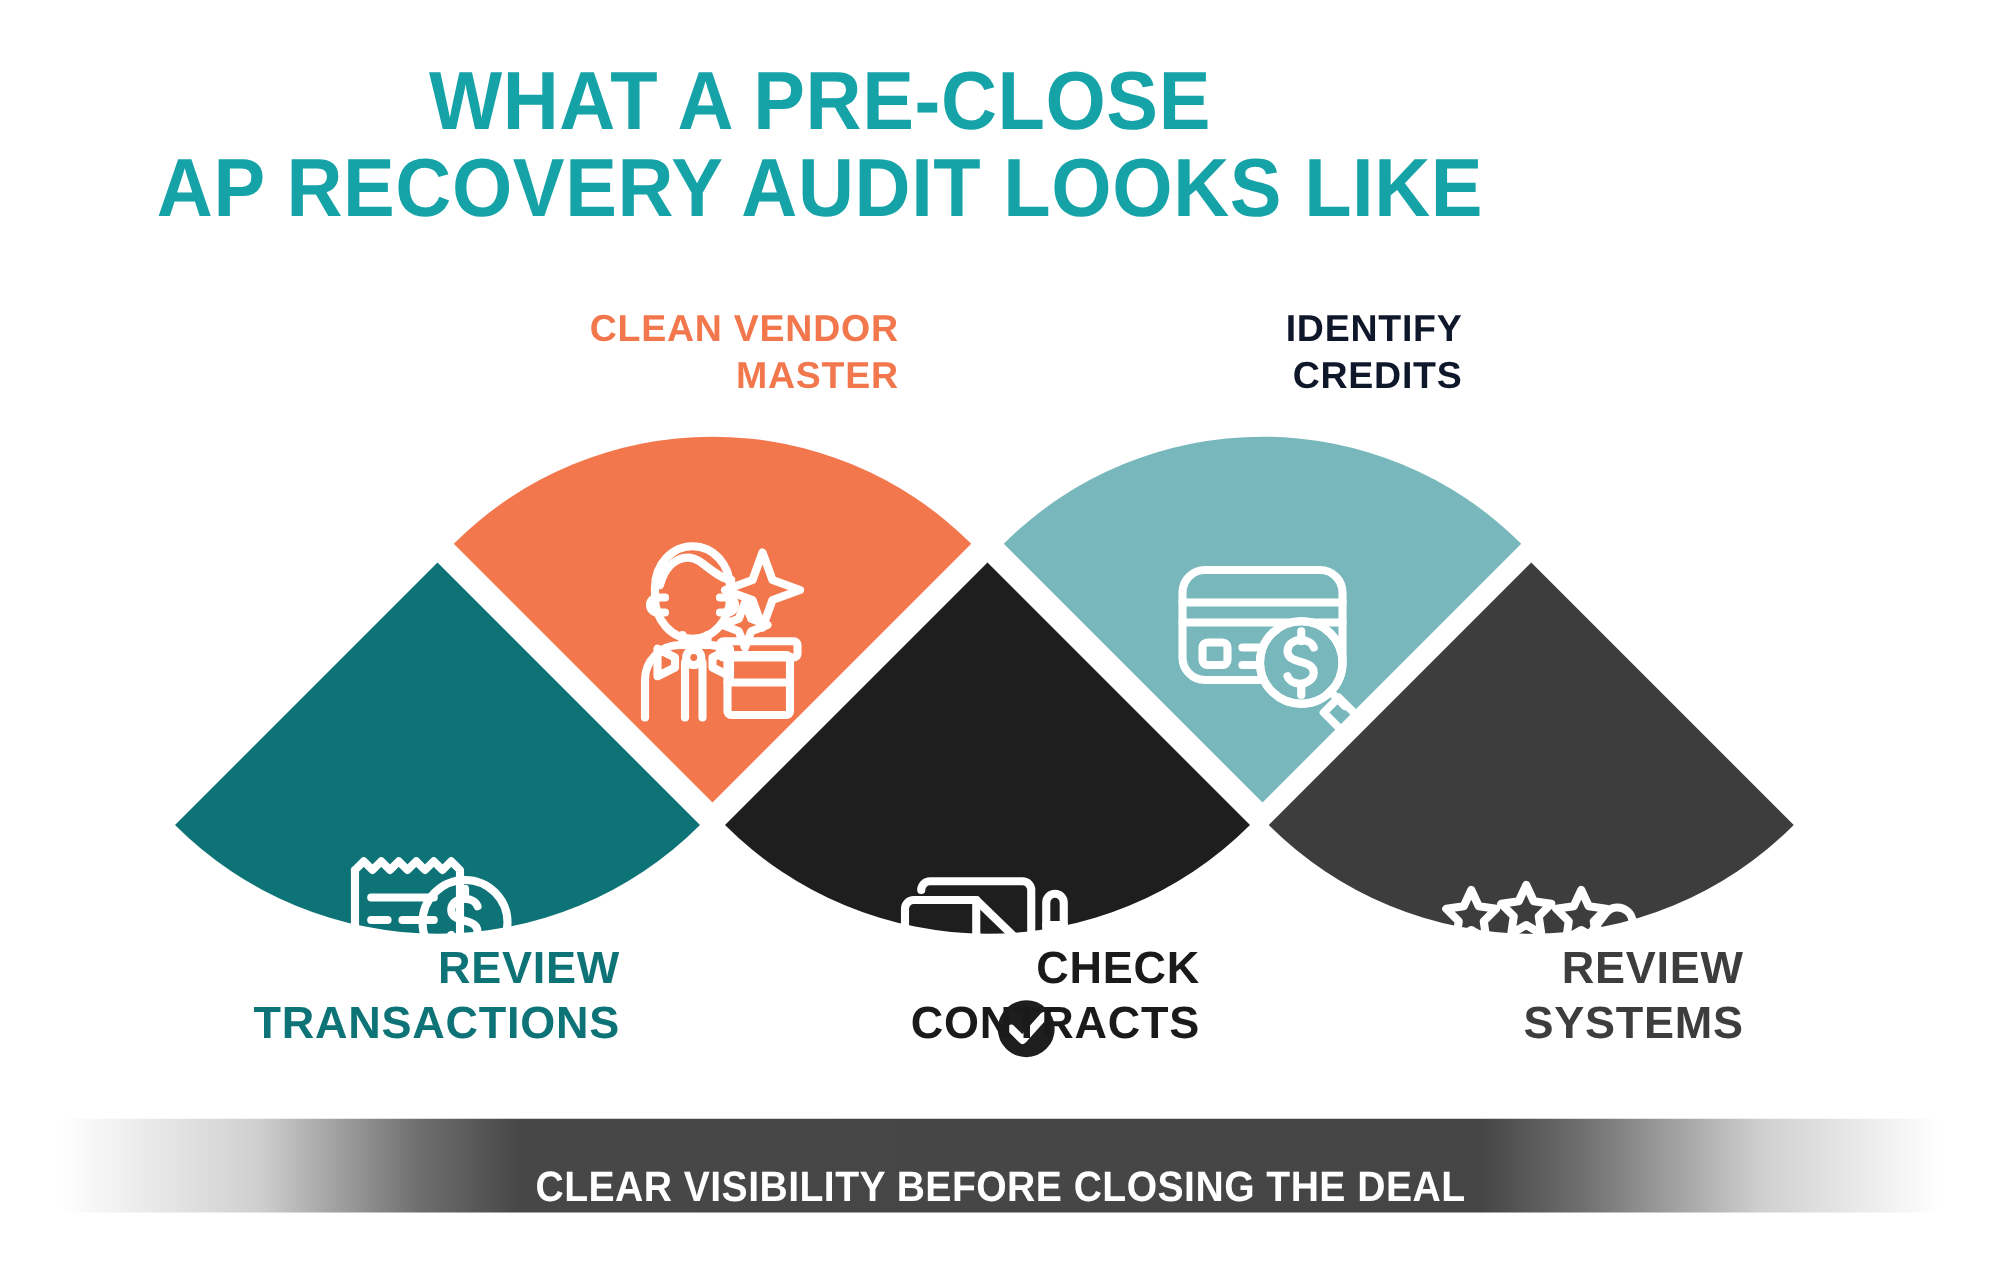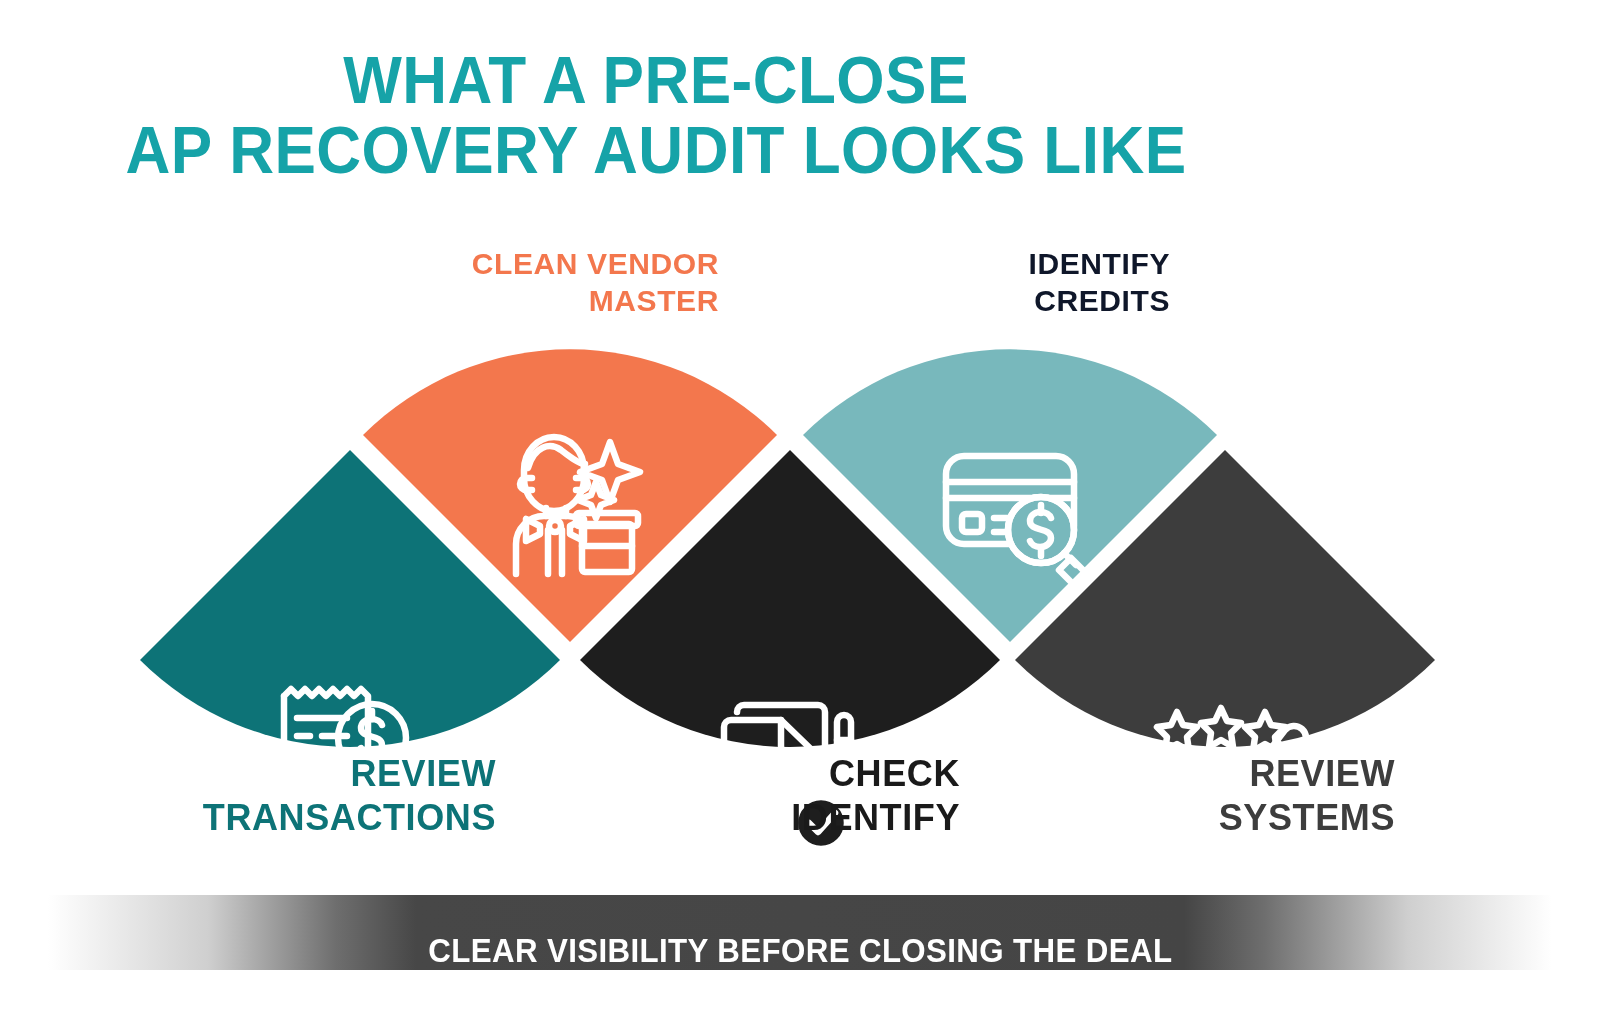--- a/index.html
+++ b/index.html
@@ -255,7 +255,7 @@
 TRANSACTIONS</div>
 
 <div class="lbl lbl-bottom" id="label-check-contracts">CHECK
-IDENTIFY</div>
+CONTRACTS</div>
 
 <div class="lbl lbl-bottom" id="label-review-systems">REVIEW
 SYSTEMS</div>

